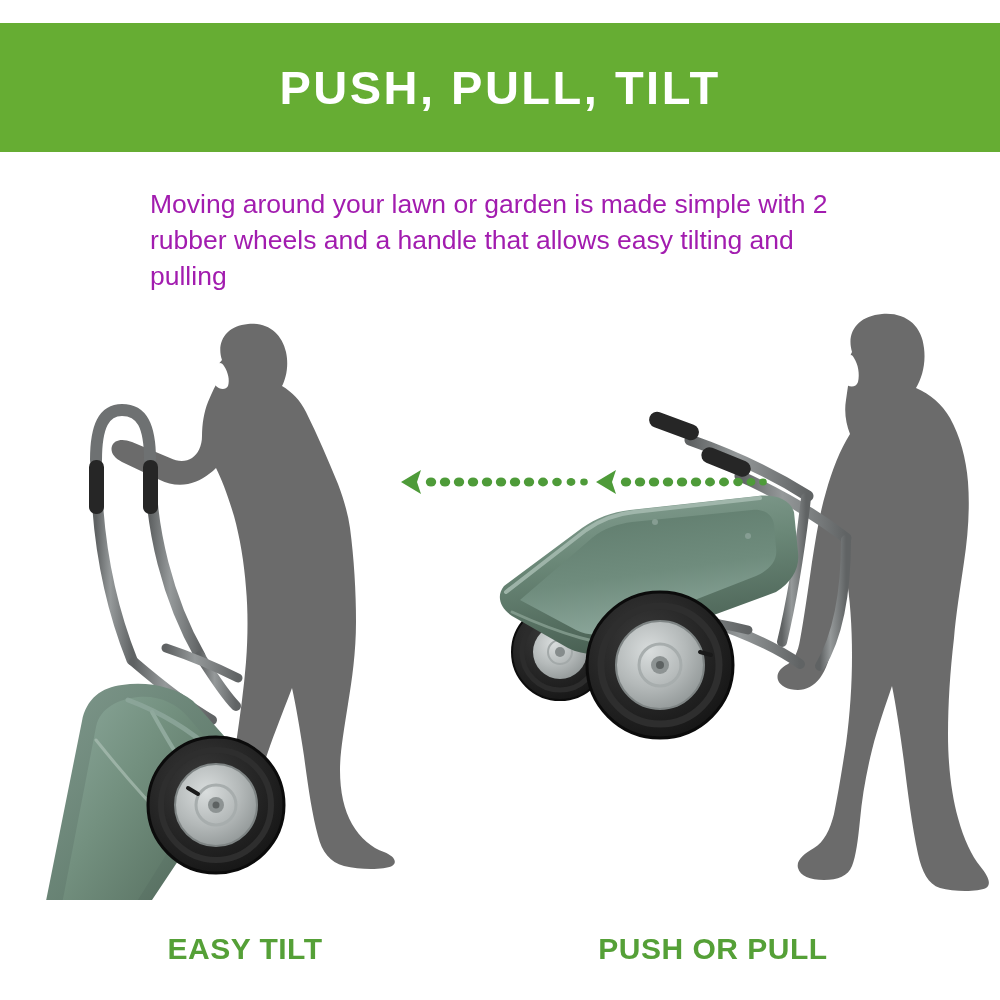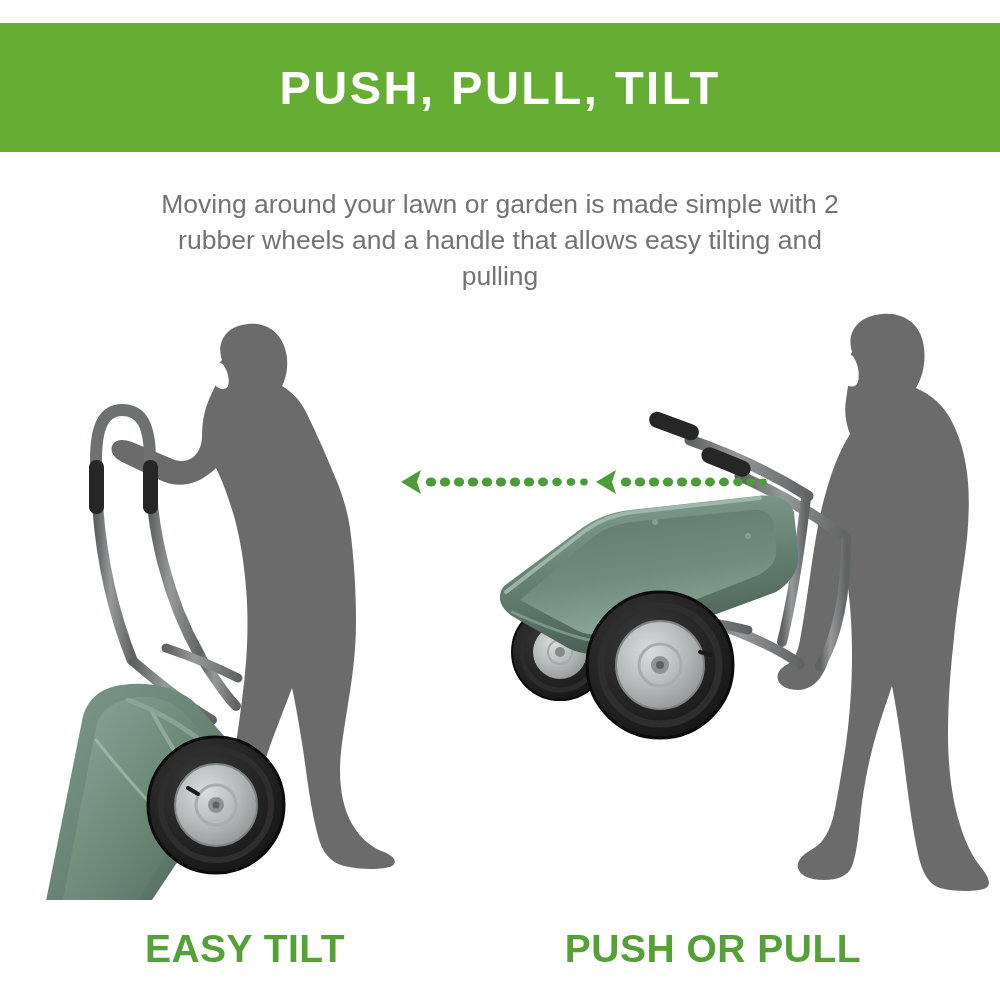--- a/index.html
+++ b/index.html
@@ -44,8 +44,7 @@
     left: 150px;
     top: 186px;
     width: 700px;
-    text-align: center;
-    color: #737373;
+    color: #a21caf;
     font-size: 26.5px;
     line-height: 36px;
     font-weight: normal;

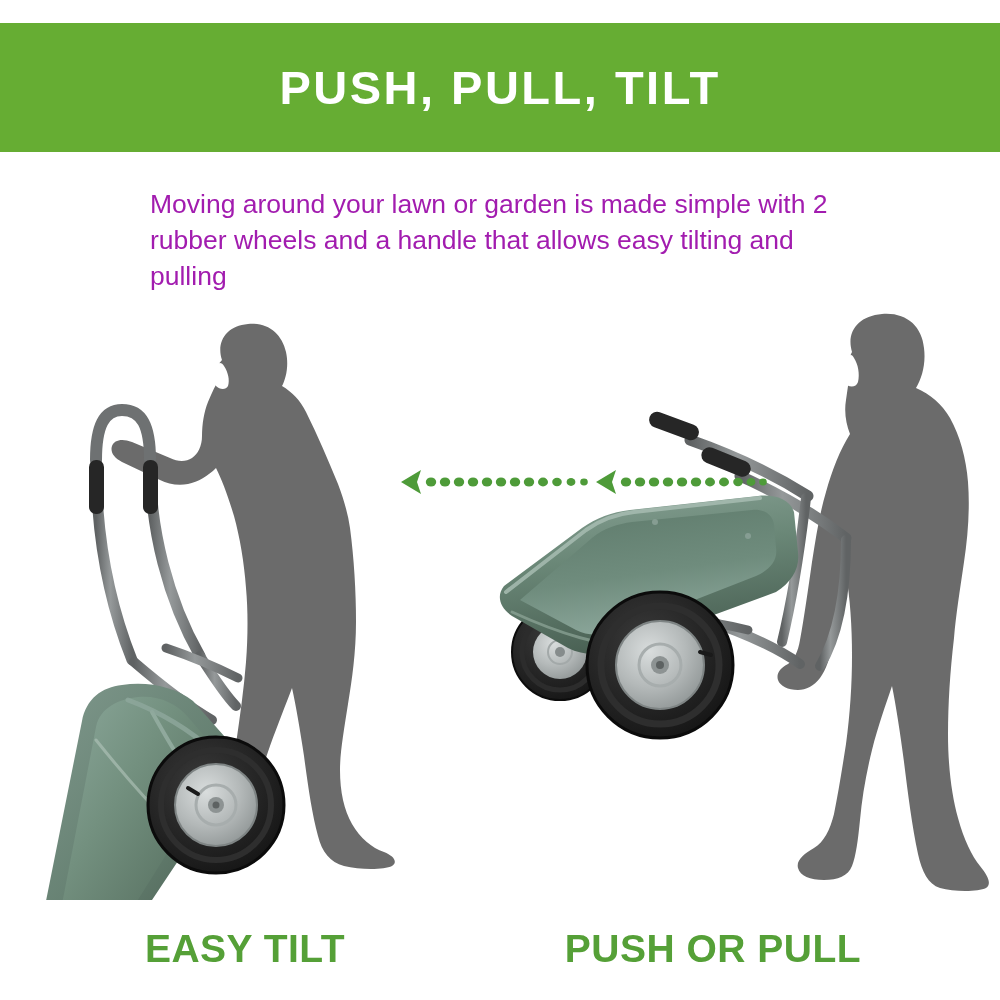--- a/index.html
+++ b/index.html
@@ -74,7 +74,7 @@
     position: absolute;
     top: 925px;
     color: #55a037;
-    font-size: 39px;
+    font-size: 30px;
     font-weight: bold;
     letter-spacing: 0.5px;
     line-height: 48px;

